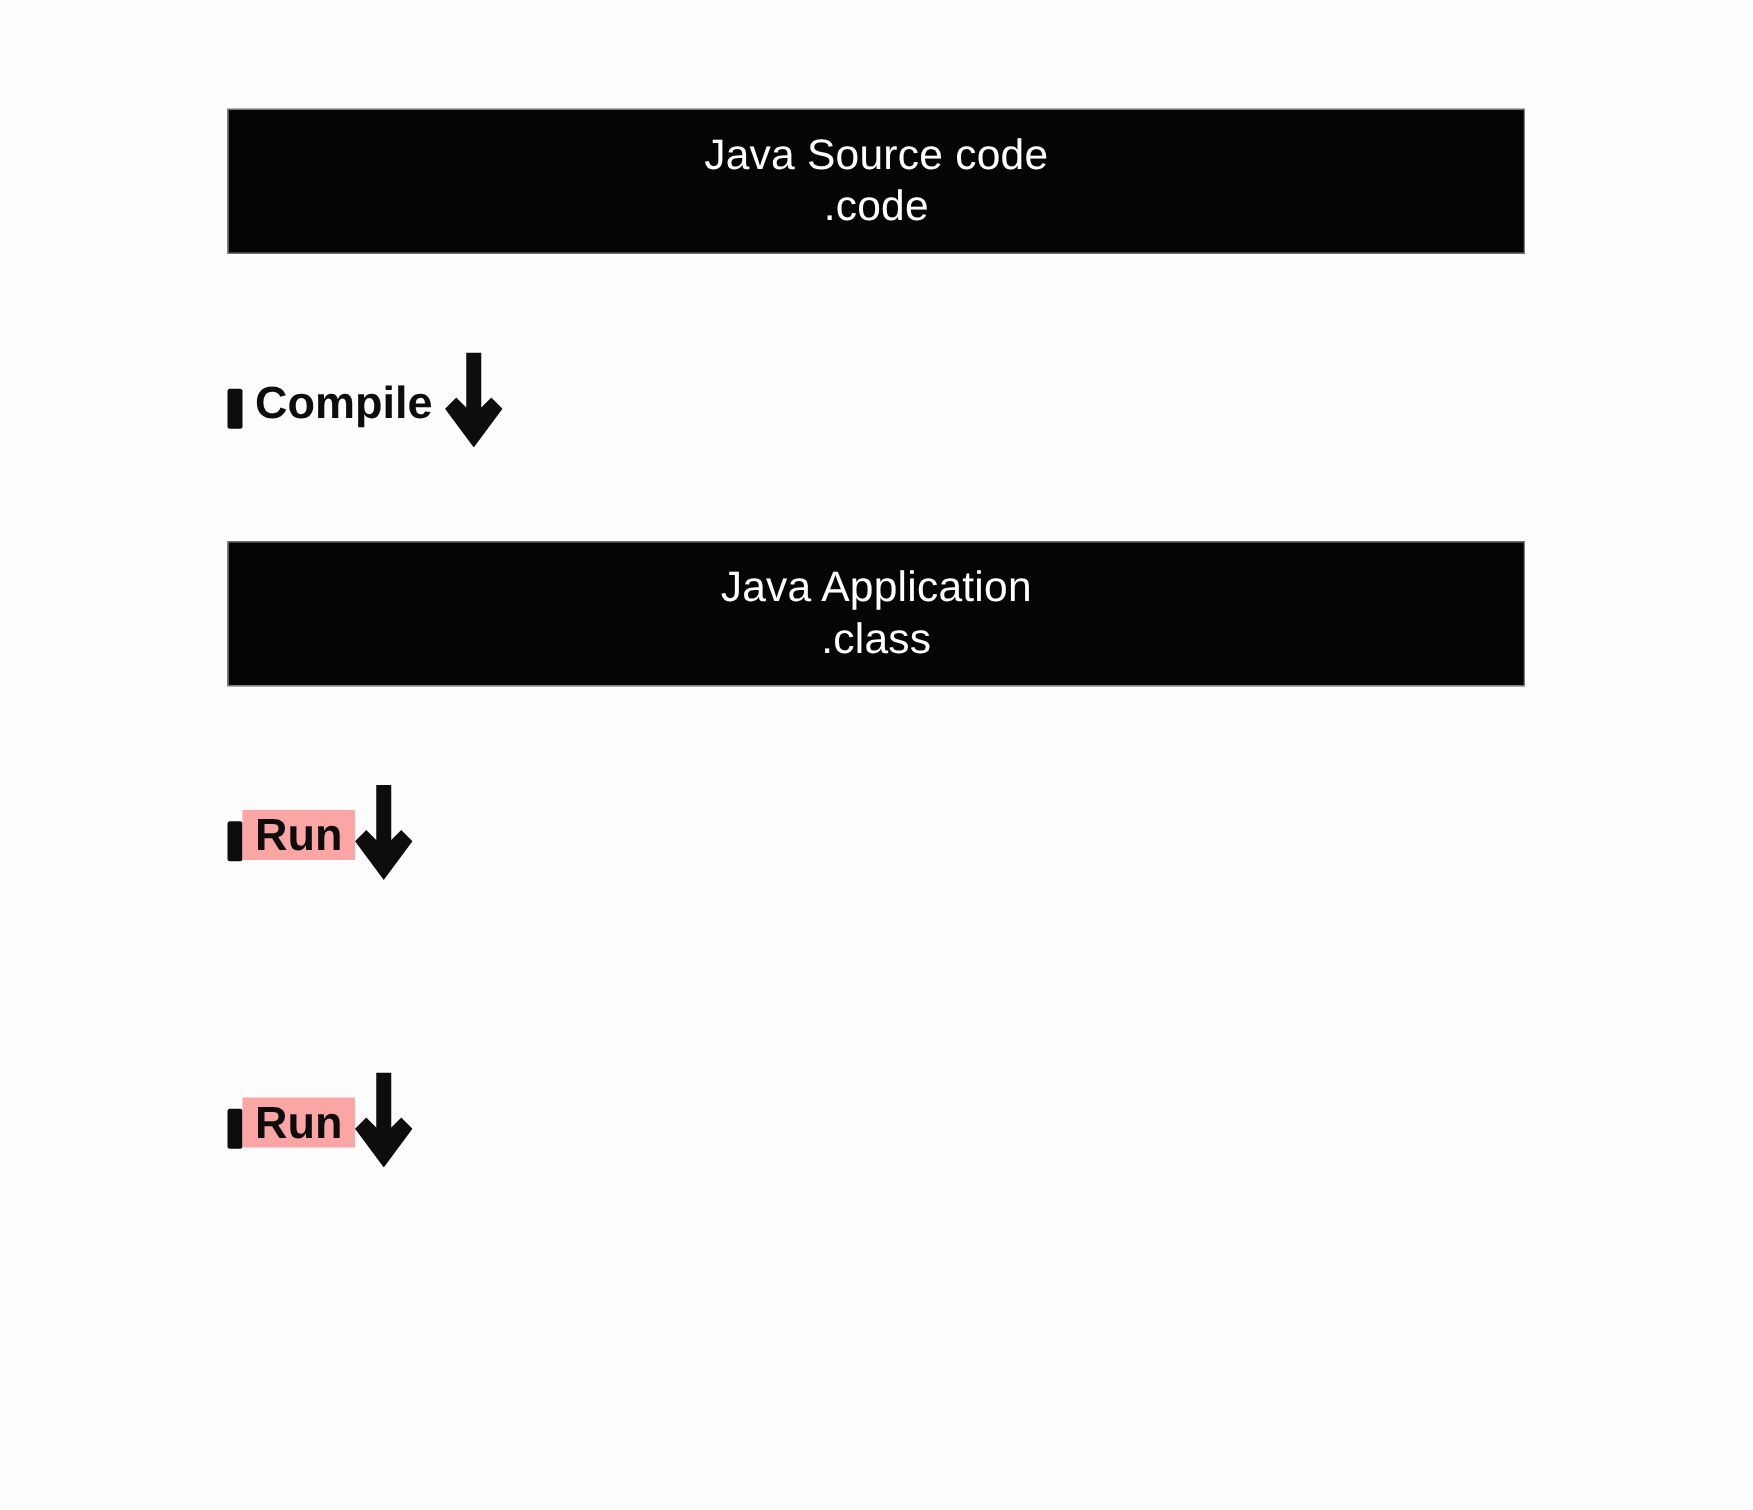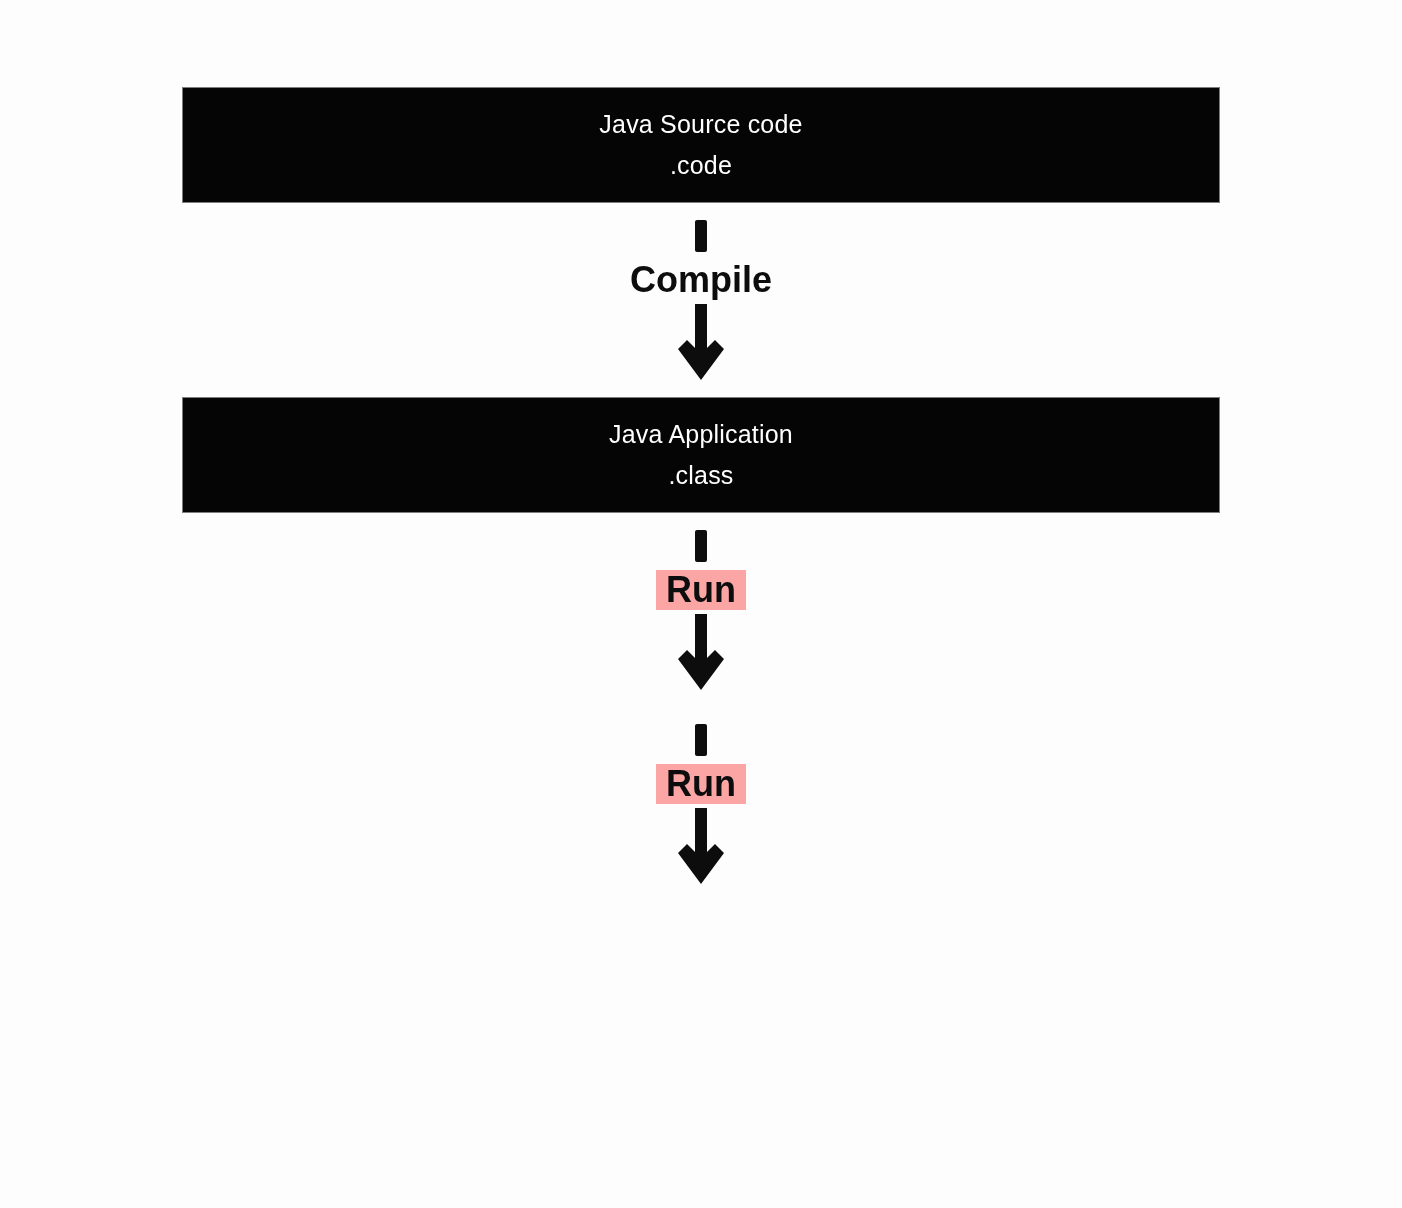--- a/index.html
+++ b/index.html
@@ -36,7 +36,7 @@
   }
   .box-line {
     color: #ffffff;
-    font-size: 25px;
+    font-size: 34px;
     line-height: 41px;
     font-weight: 400;
     letter-spacing: 0.2px;

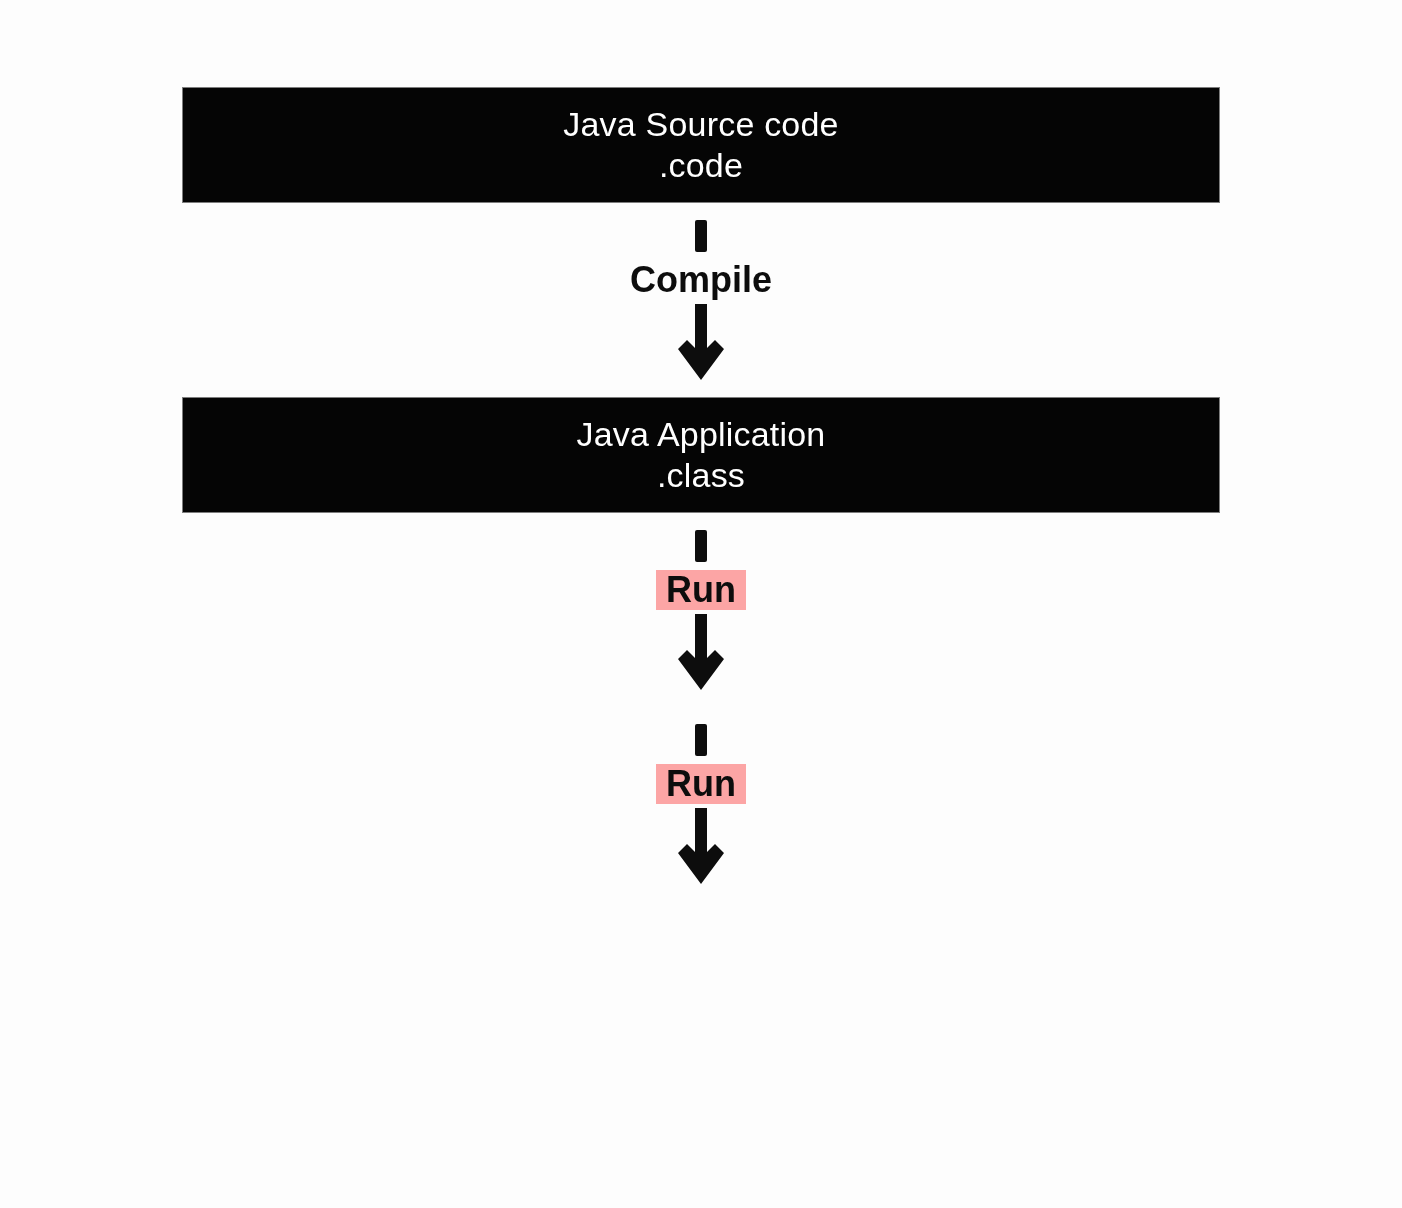--- a/index.html
+++ b/index.html
@@ -43,9 +43,9 @@
     white-space: pre;
   }
   .connector {
-    height: 194px;
+    height: 230px;
     display: flex;
-    flex-direction: column;
+    flex-direction: row;
     align-items: center;
   }
   .dash {

